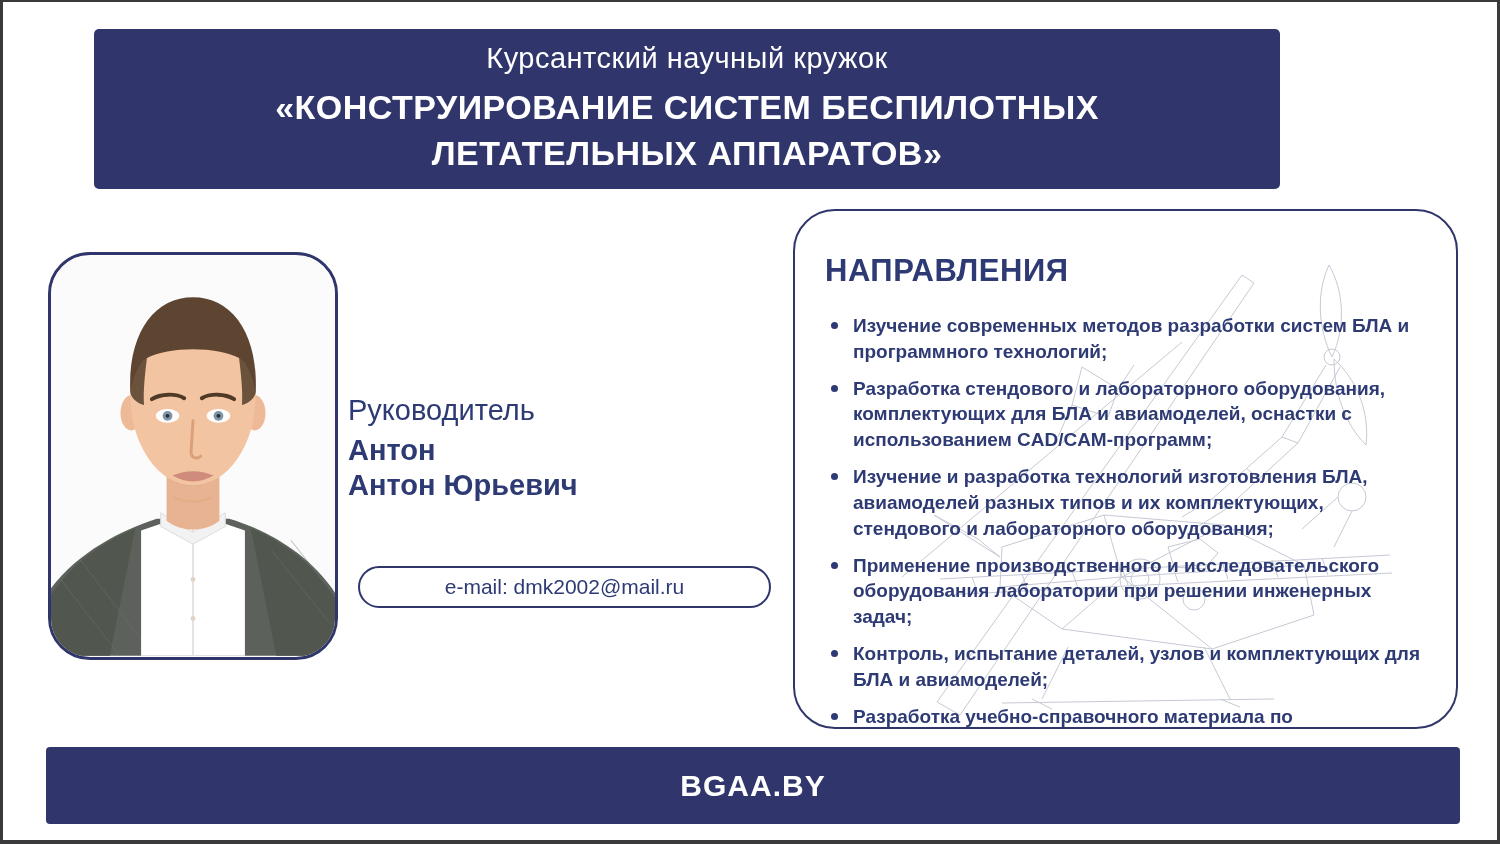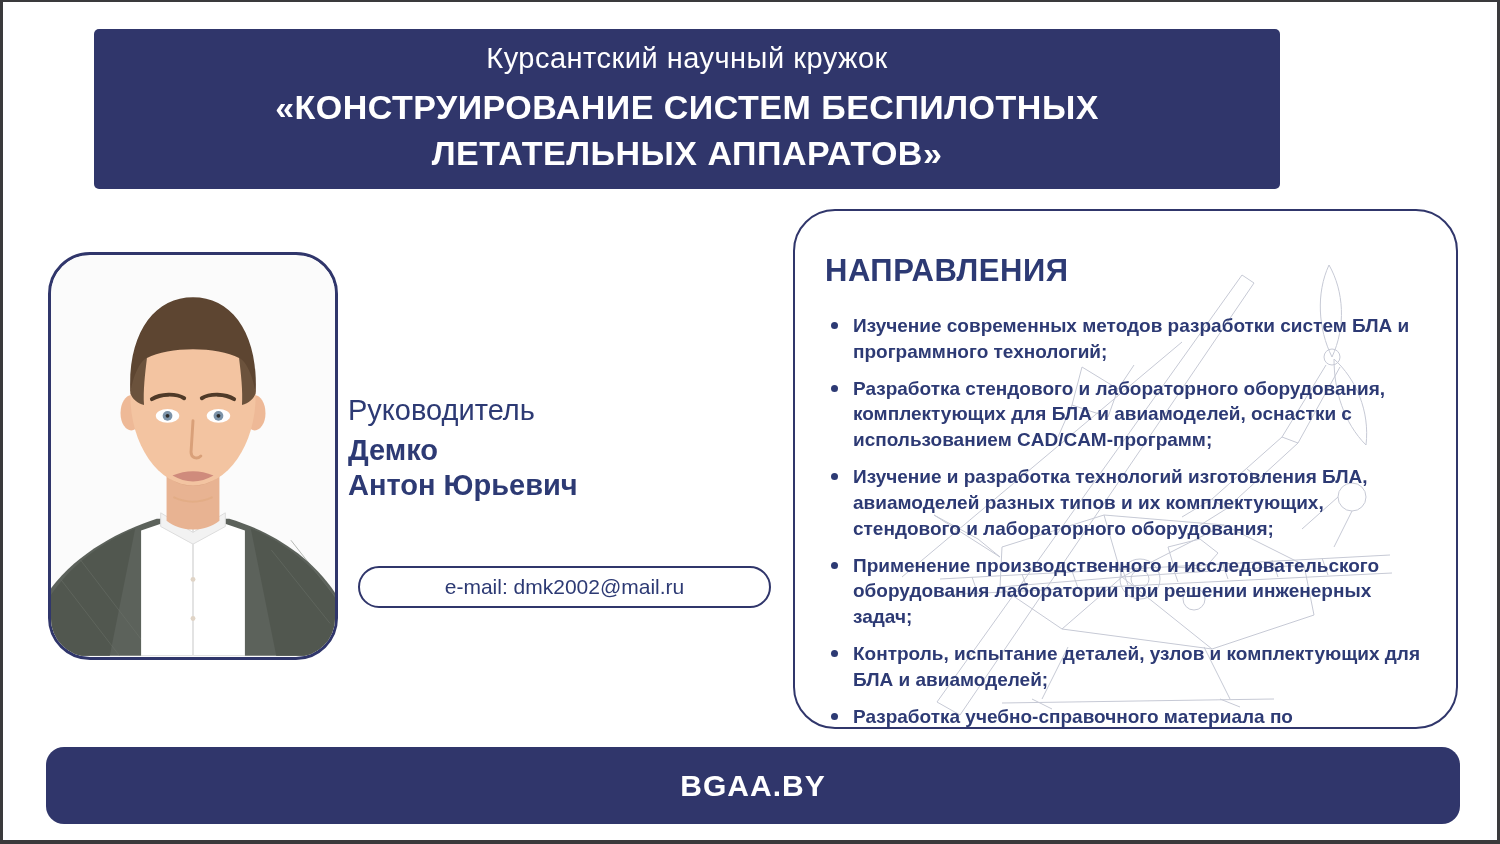--- a/index.html
+++ b/index.html
@@ -153,7 +153,7 @@
 
   <div class="leader">
     <div class="leader-role">Руководитель</div>
-    <div class="leader-name">Демко</div>
+    <div class="leader-name">Антон</div>
     <div class="leader-name">Антон Юрьевич</div>
   </div>
 

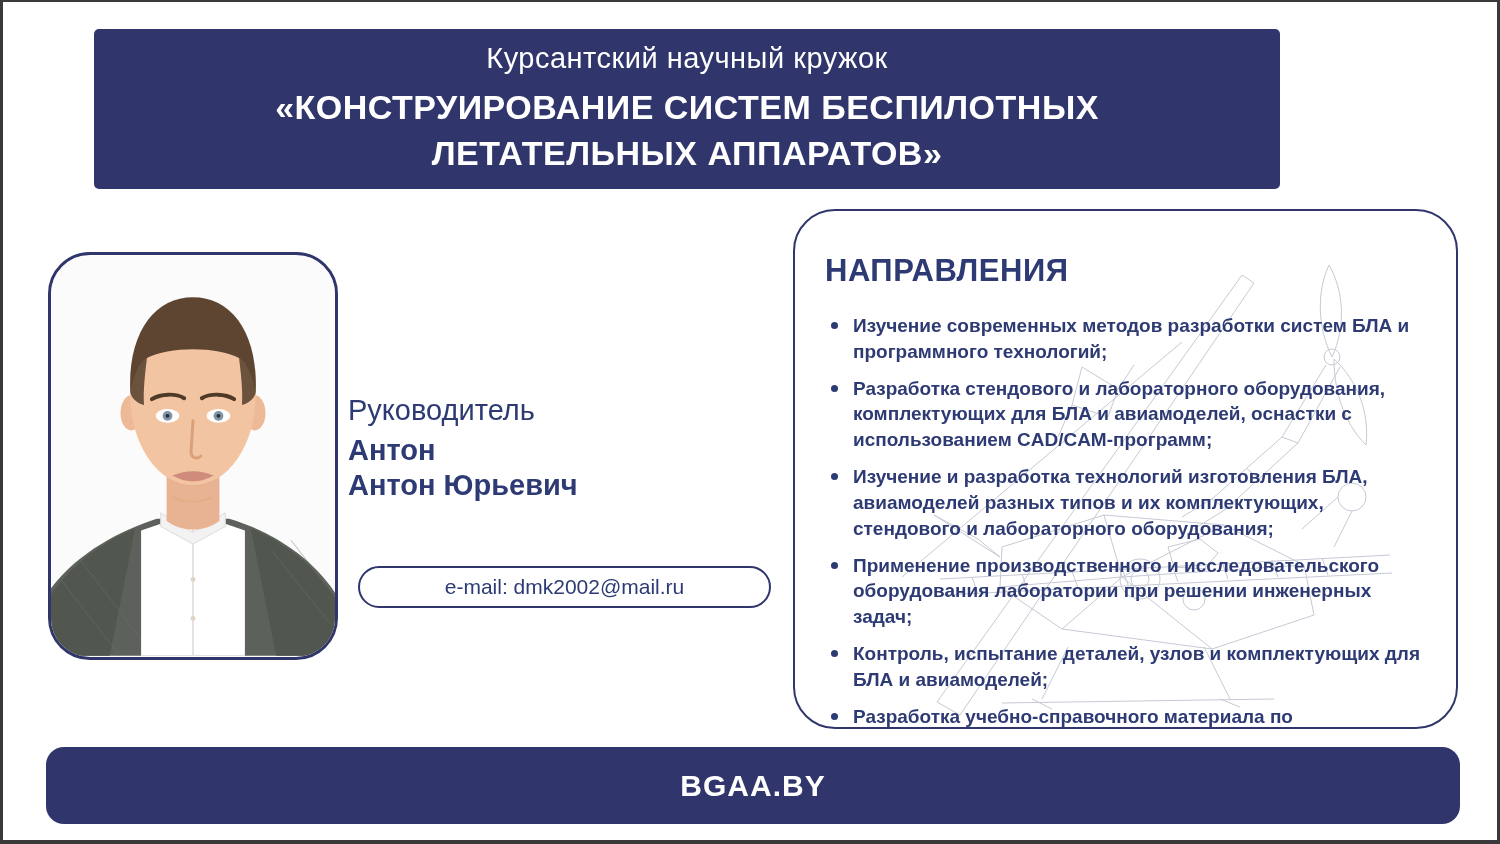--- a/index.html
+++ b/index.html
@@ -84,7 +84,7 @@
   
   .bottom-banner{
     position:absolute;left:43px;top:745px;width:1414px;height:77px;
-    background:var(--navy);border-radius:18px;
+    background:var(--navy);border-radius:4px;
     display:flex;align-items:center;justify-content:center;
   }
   .site{color:var(--white);font-size:30px;font-weight:700;letter-spacing:1px;}

